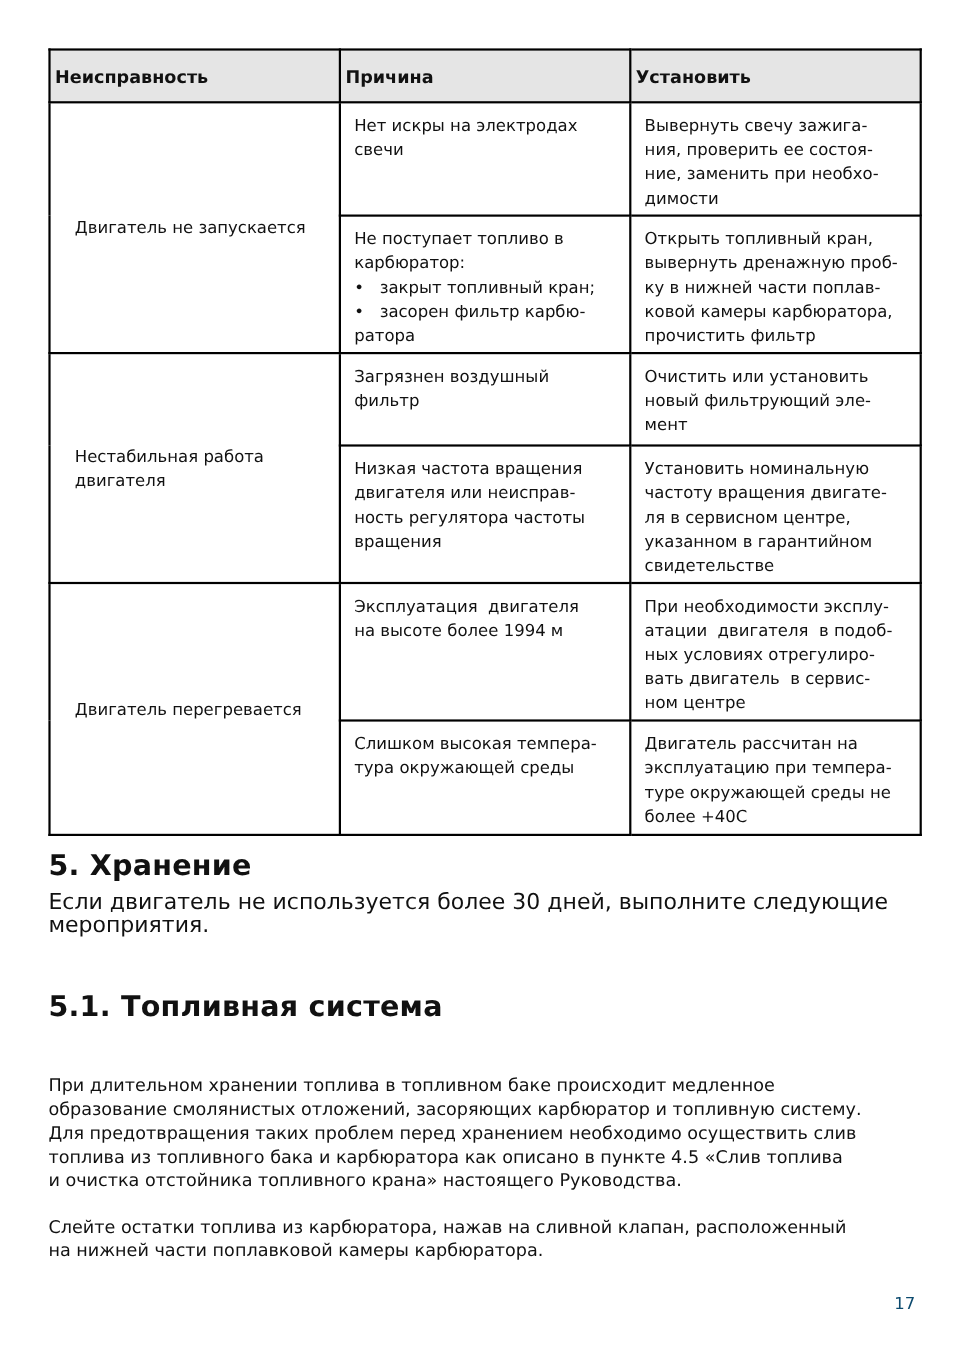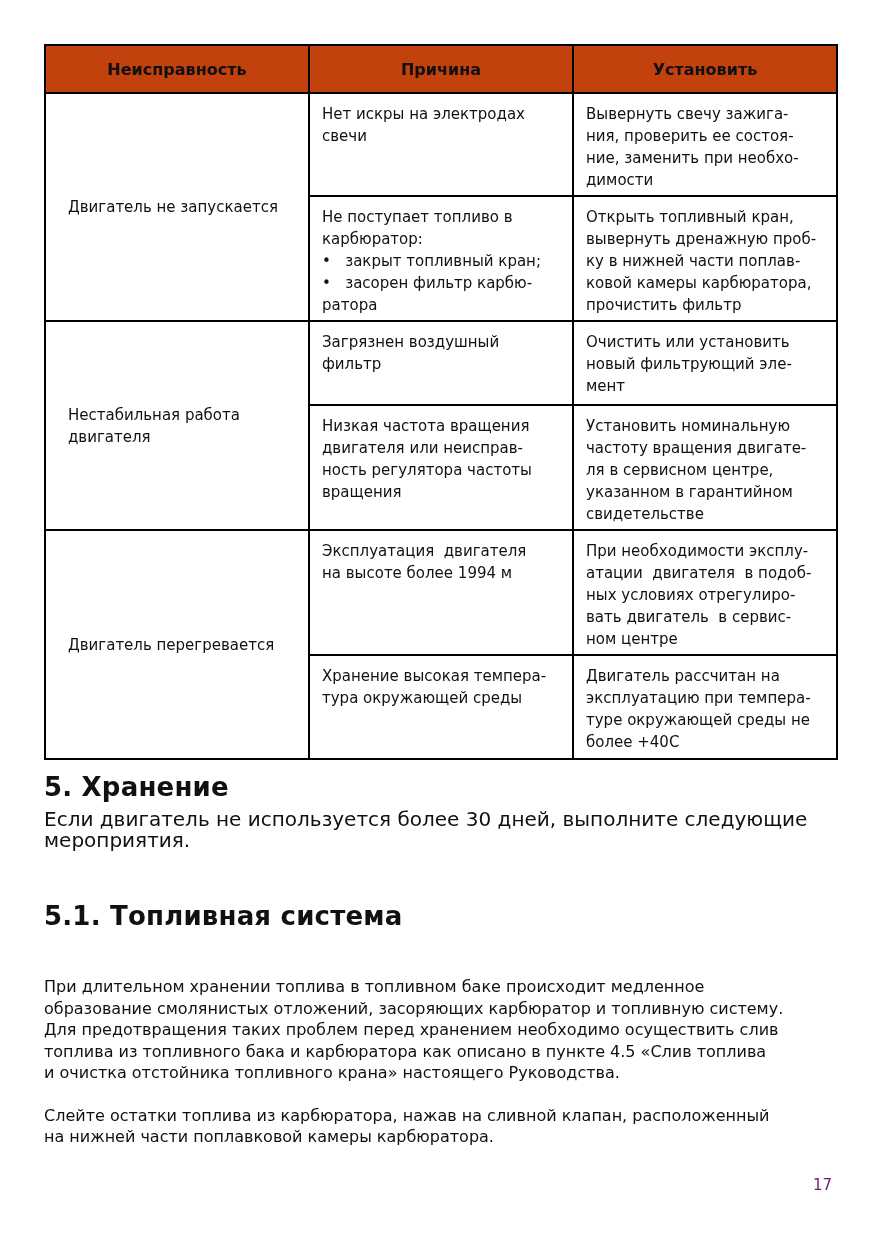--- a/index.html
+++ b/index.html
@@ -26,11 +26,11 @@
     box-sizing: border-box;
   }
   table.fault-table th {
-    background: #c2410c;
+    background: #e5e5e5;
     font-size: 16px;
     font-weight: bold;
     height: 48px;
-    text-align: center;
+    text-align: left;
     vertical-align: middle;
     padding: 0 4px;
   }

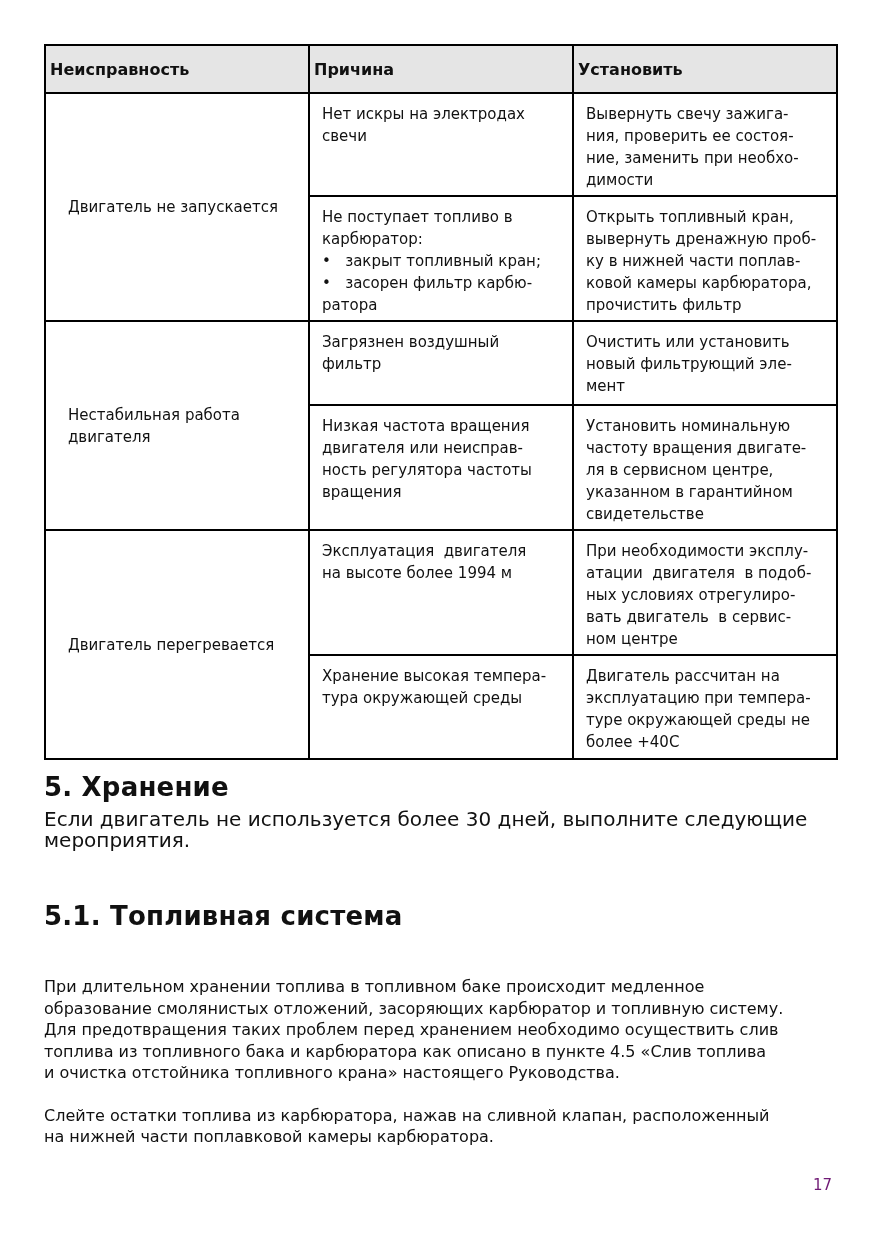--- a/index.html
+++ b/index.html
@@ -166,7 +166,7 @@
 ном центре</td>
       </tr>
       <tr class="h-r3b">
-        <td class="cell">Хранение высокая темпера-
+        <td class="cell">Слишком высокая темпера-
 тура окружающей среды</td>
         <td class="cell">Двигатель рассчитан на
 эксплуатацию при темпера-

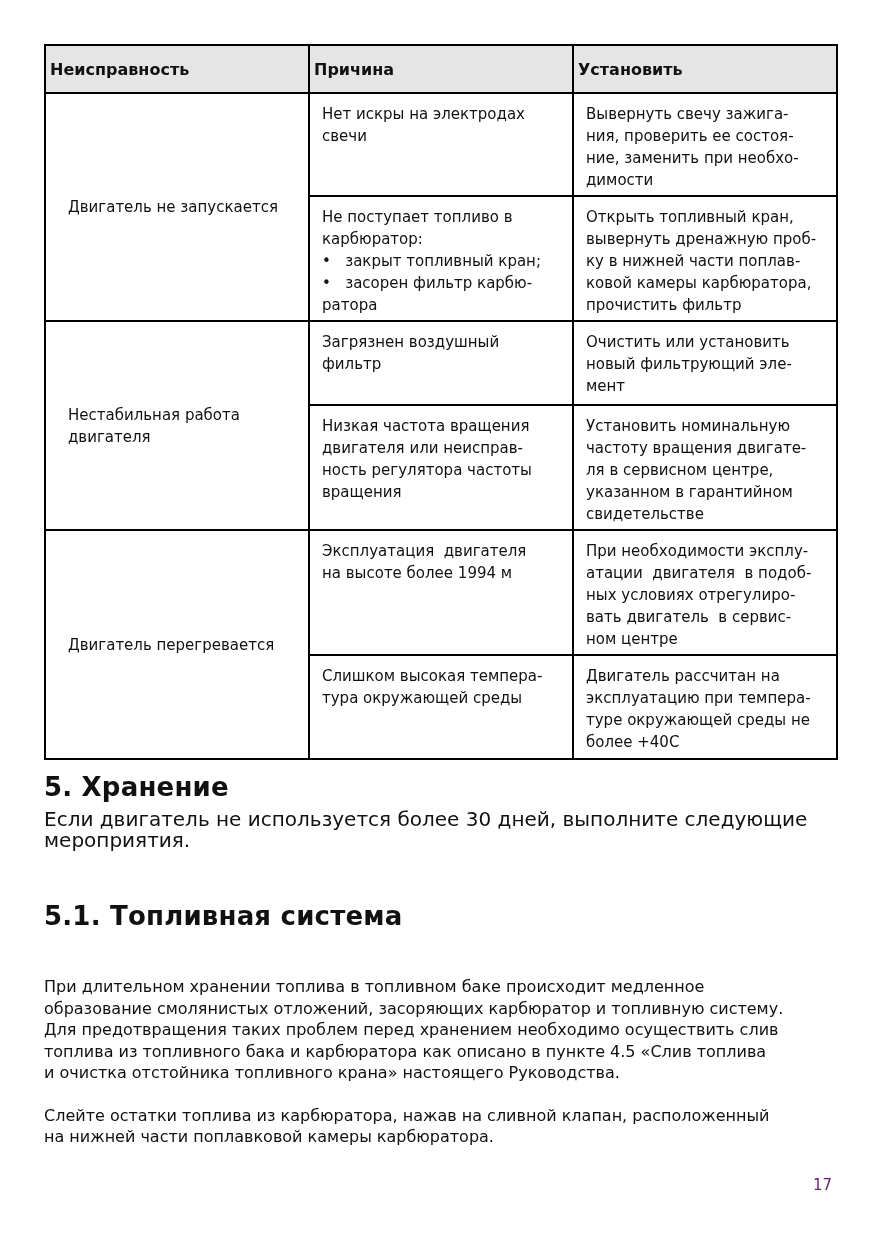--- a/index.html
+++ b/index.html
@@ -92,7 +92,7 @@
     top: 1176px;
     right: 41px;
     font-size: 15px;
-    color: #701a75;
+    color: #0c4a6e;
   }
 </style>
 </head>

